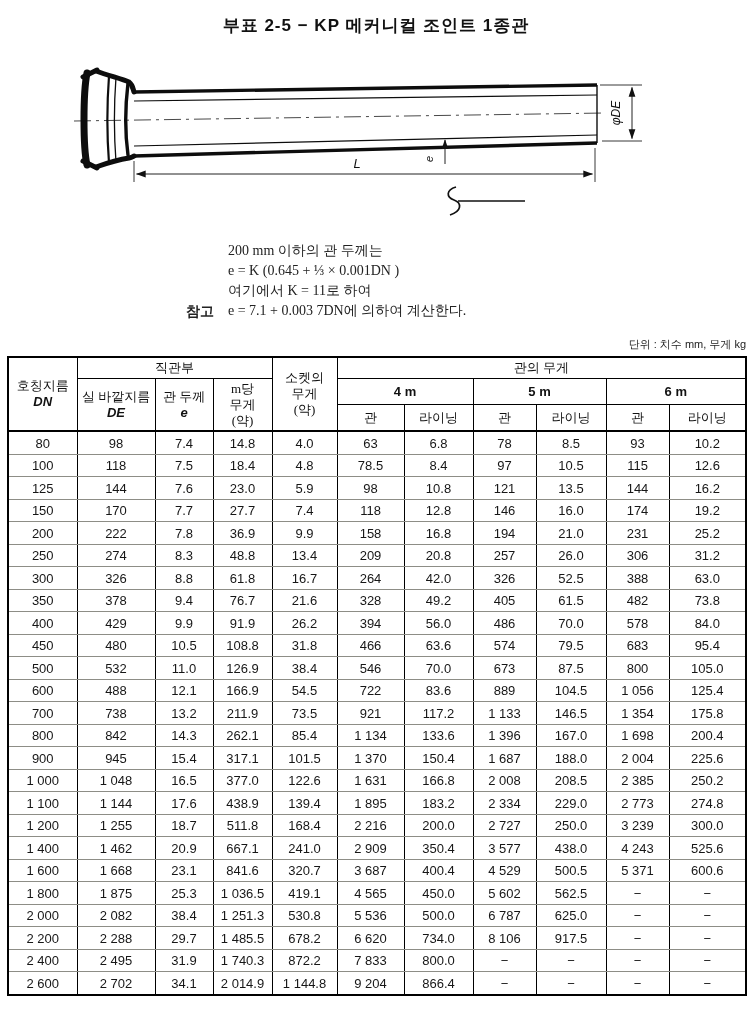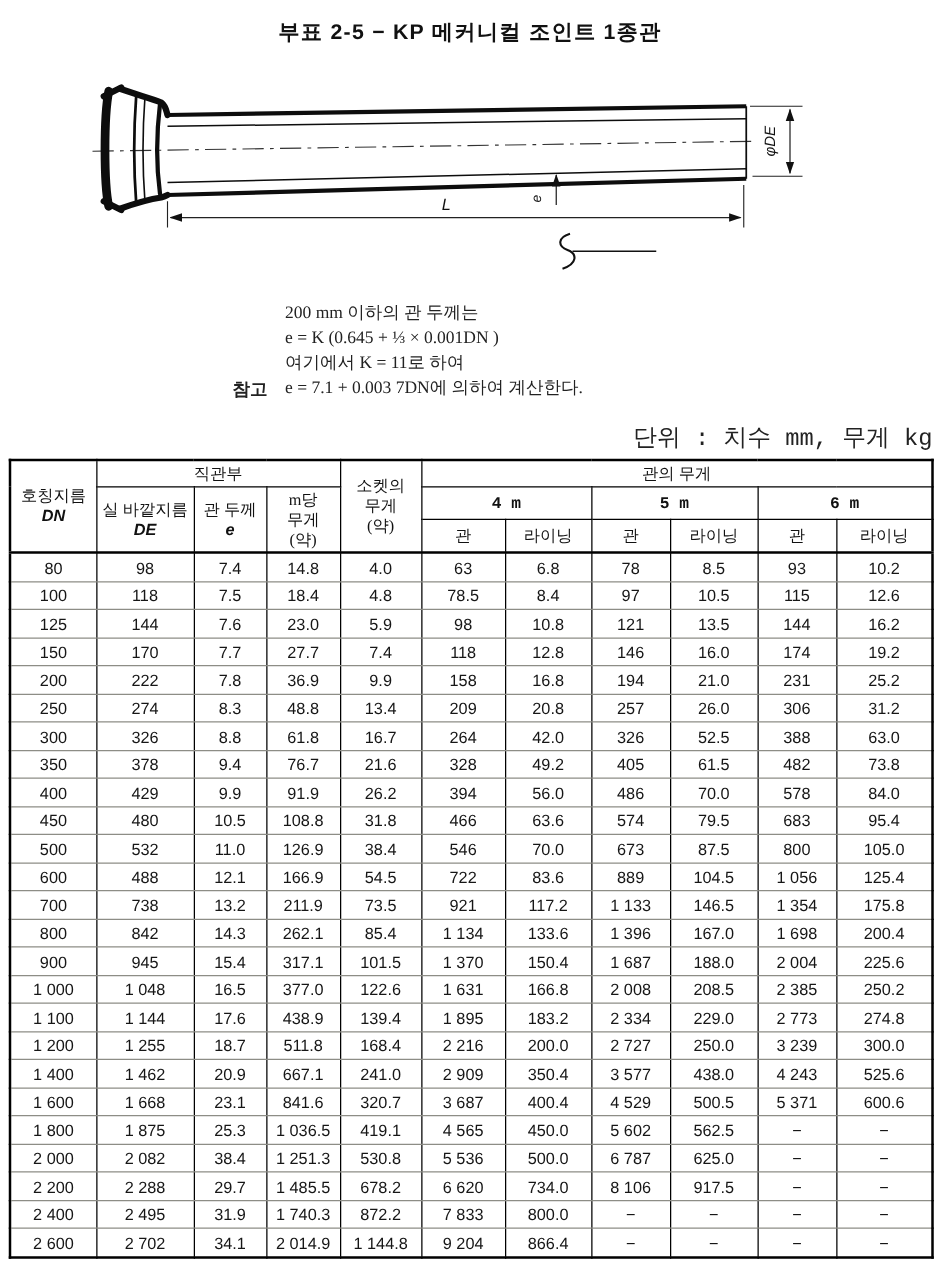--- a/index.html
+++ b/index.html
@@ -21,7 +21,7 @@
   .note-lines .formula{}
 
   .unit-line{margin:16px 6px 4px 0;text-align:right;
-    font-family:Liberation Mono, monospace;font-size:19px;color:#222;}
+    font-family:Liberation Sans, sans-serif;font-size:11px;color:#222;}
 
   table.spec{
     margin-left:7px;width:738px;border-collapse:collapse;table-layout:fixed;

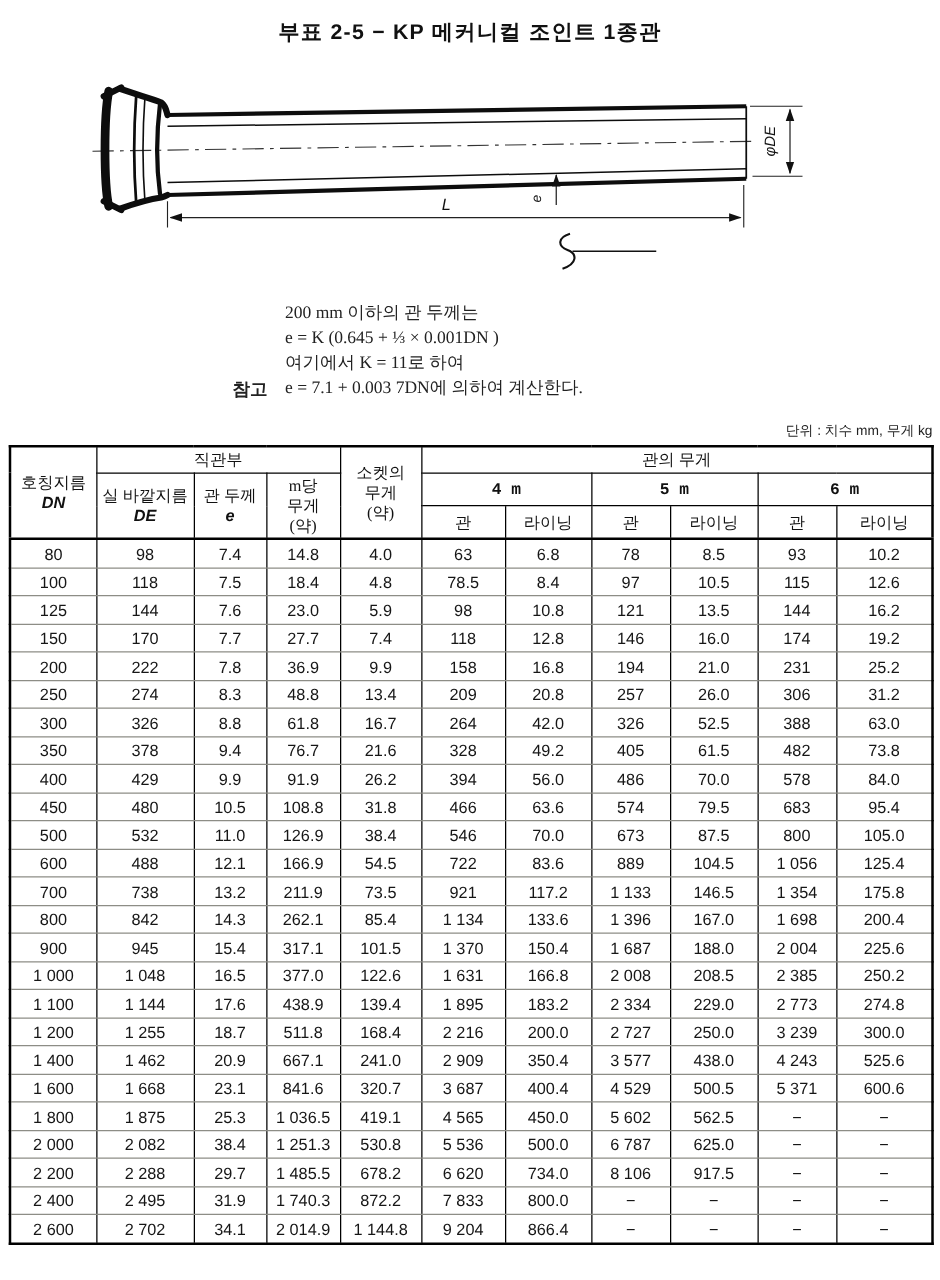--- a/index.html
+++ b/index.html
@@ -40,7 +40,7 @@
     font-family:"Liberation Sans",sans-serif;font-size:13px;color:#161616;
   }
   .var{font-family:"Liberation Sans",sans-serif;font-style:italic;font-weight:bold;}
-  .blen{font-family:Liberation Mono, monospace;font-weight:bold;}
+  .blen{font-family:Liberation Sans, sans-serif;font-weight:bold;}
   svg text{font-family:"Liberation Sans",sans-serif;fill:#111;}
 </style>
 </head>

